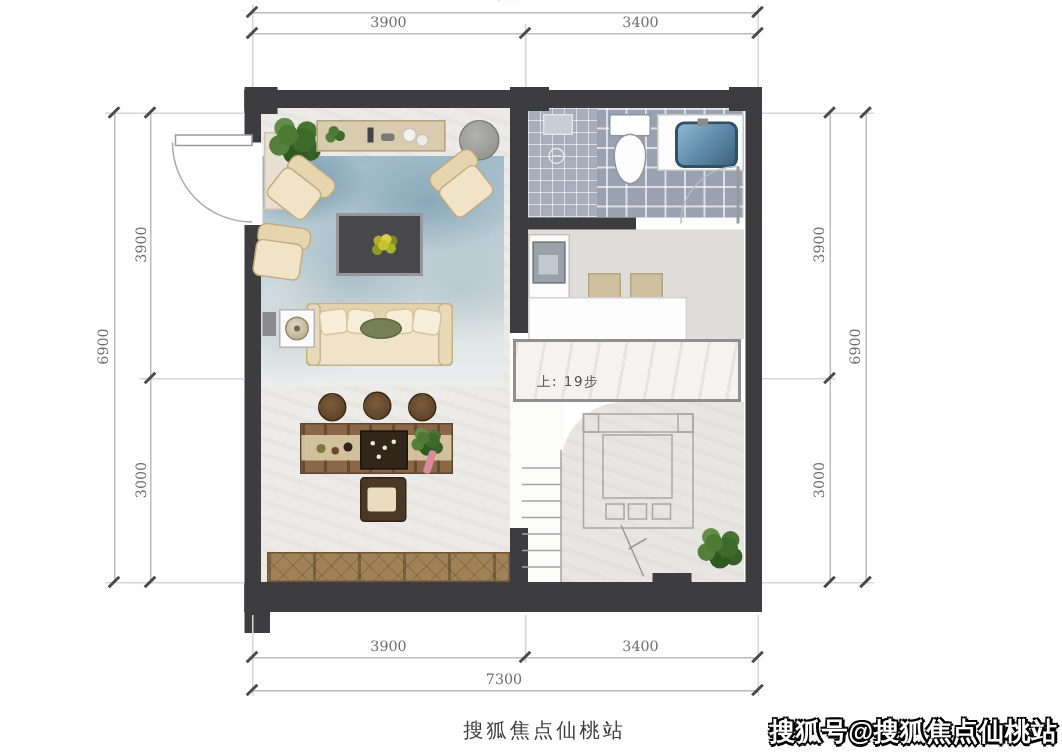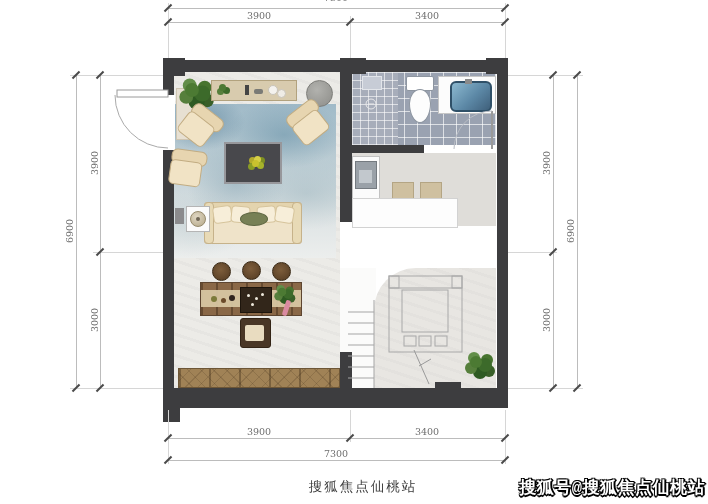--- a/index.html
+++ b/index.html
@@ -224,6 +224,9 @@
   <div class="mat" style="left:420px;top:182px;"></div>
   <div class="island"></div>
 
+  <div class="marble">
+    <div class="stairnote">上: 19步</div>
+  </div>
   <div class="plant" style="left:470px;top:356px;"></div>
 
   <svg width="708" height="504" viewBox="0 0 708 504">

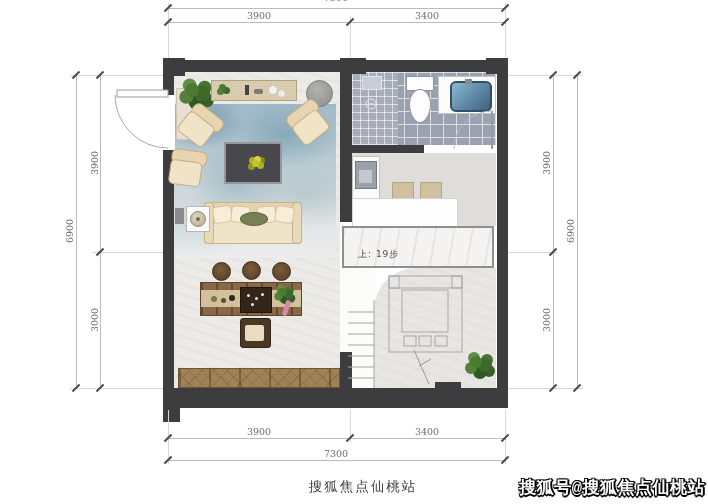--- a/index.html
+++ b/index.html
@@ -110,7 +110,7 @@
   .caption{position:absolute;left:268px;top:478px;width:190px;text-align:center;
     font-size:13.5px;color:#3c3c3c;letter-spacing:2px;font-family:"DejaVu Sans","Liberation Sans",sans-serif;}
   .watermark{position:absolute;right:3px;top:476px;font-size:17px;font-weight:700;color:#ffffff;
-    letter-spacing:0.5px;font-family:Liberation Mono, monospace;
+    letter-spacing:0.5px;font-family:Liberation Sans, sans-serif;
     text-shadow:-1px -1px 0 #000,1px -1px 0 #000,-1px 1px 0 #000,1px 1px 0 #000,2px 0 0 #000,0 2px 0 #000;}
   svg{position:absolute;left:0;top:0;pointer-events:none;}
 </style>

